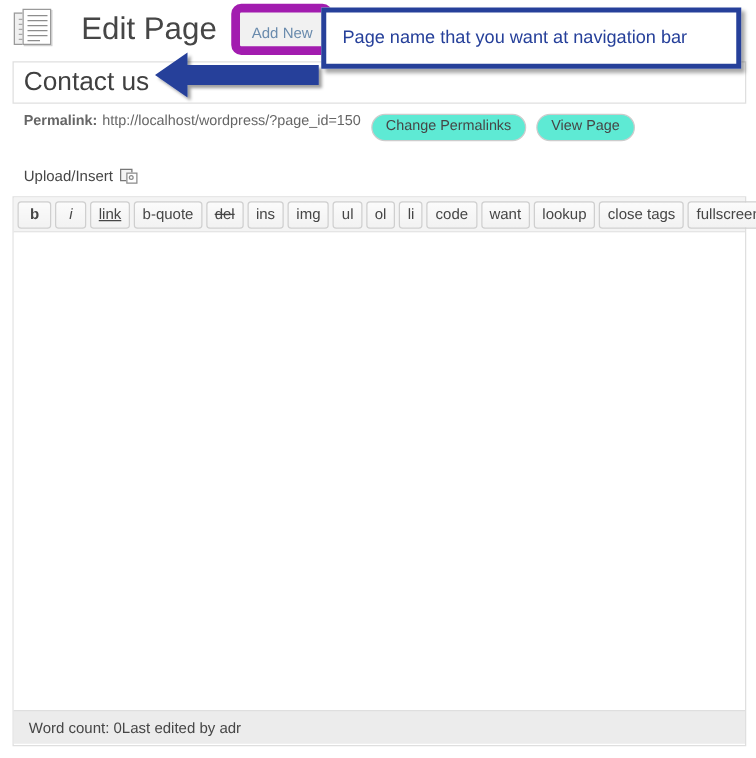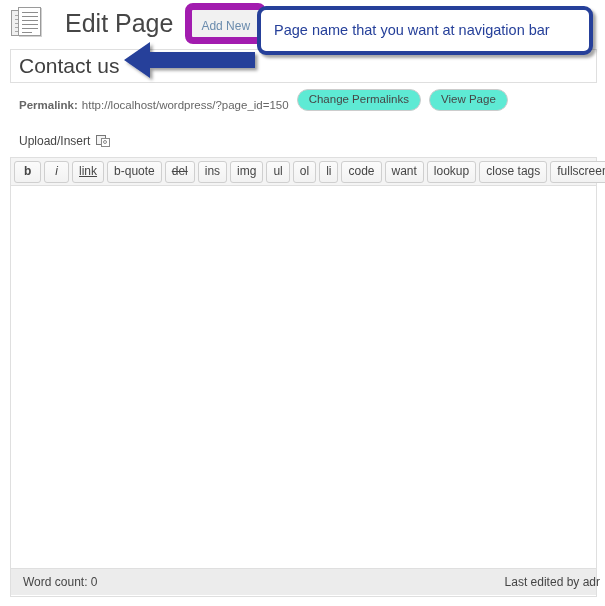--- a/index.html
+++ b/index.html
@@ -250,7 +250,7 @@
     height: 49px;
     background: #ffffff;
     border: 4px solid #26409a;
-    border-radius: 9px;
+    border-radius: 0;
     box-sizing: border-box;
     box-shadow: 3px 3px 3px rgba(0,0,0,0.35);
     display: flex;

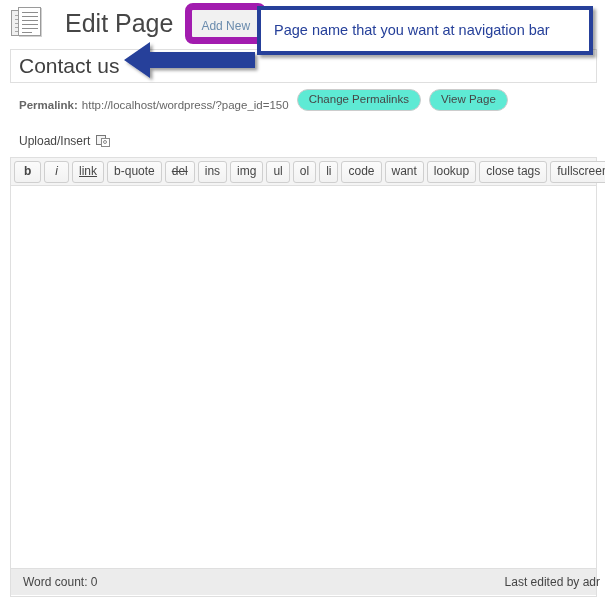--- a/index.html
+++ b/index.html
@@ -118,7 +118,7 @@
     top: 91px;
     height: 20px;
     display: flex;
-    align-items: flex-end;
+    align-items: flex-start;
     font-size: 11.5px;
     color: #666666;
   }

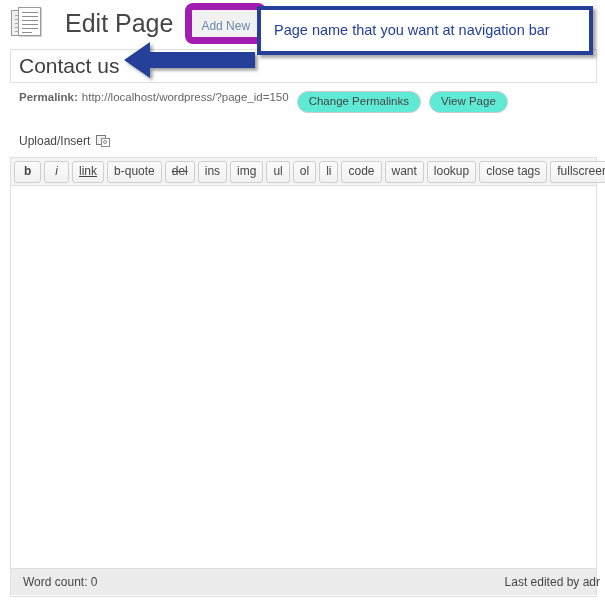--- a/index.html
+++ b/index.html
@@ -229,7 +229,7 @@
     border-top: 1px solid #dfdfdf;
     display: flex;
     align-items: center;
-    justify-content: space-between;
+    justify-content: flex-start;
     padding: 0 10px 0 12px;
     box-sizing: border-box;
     font-size: 12px;

